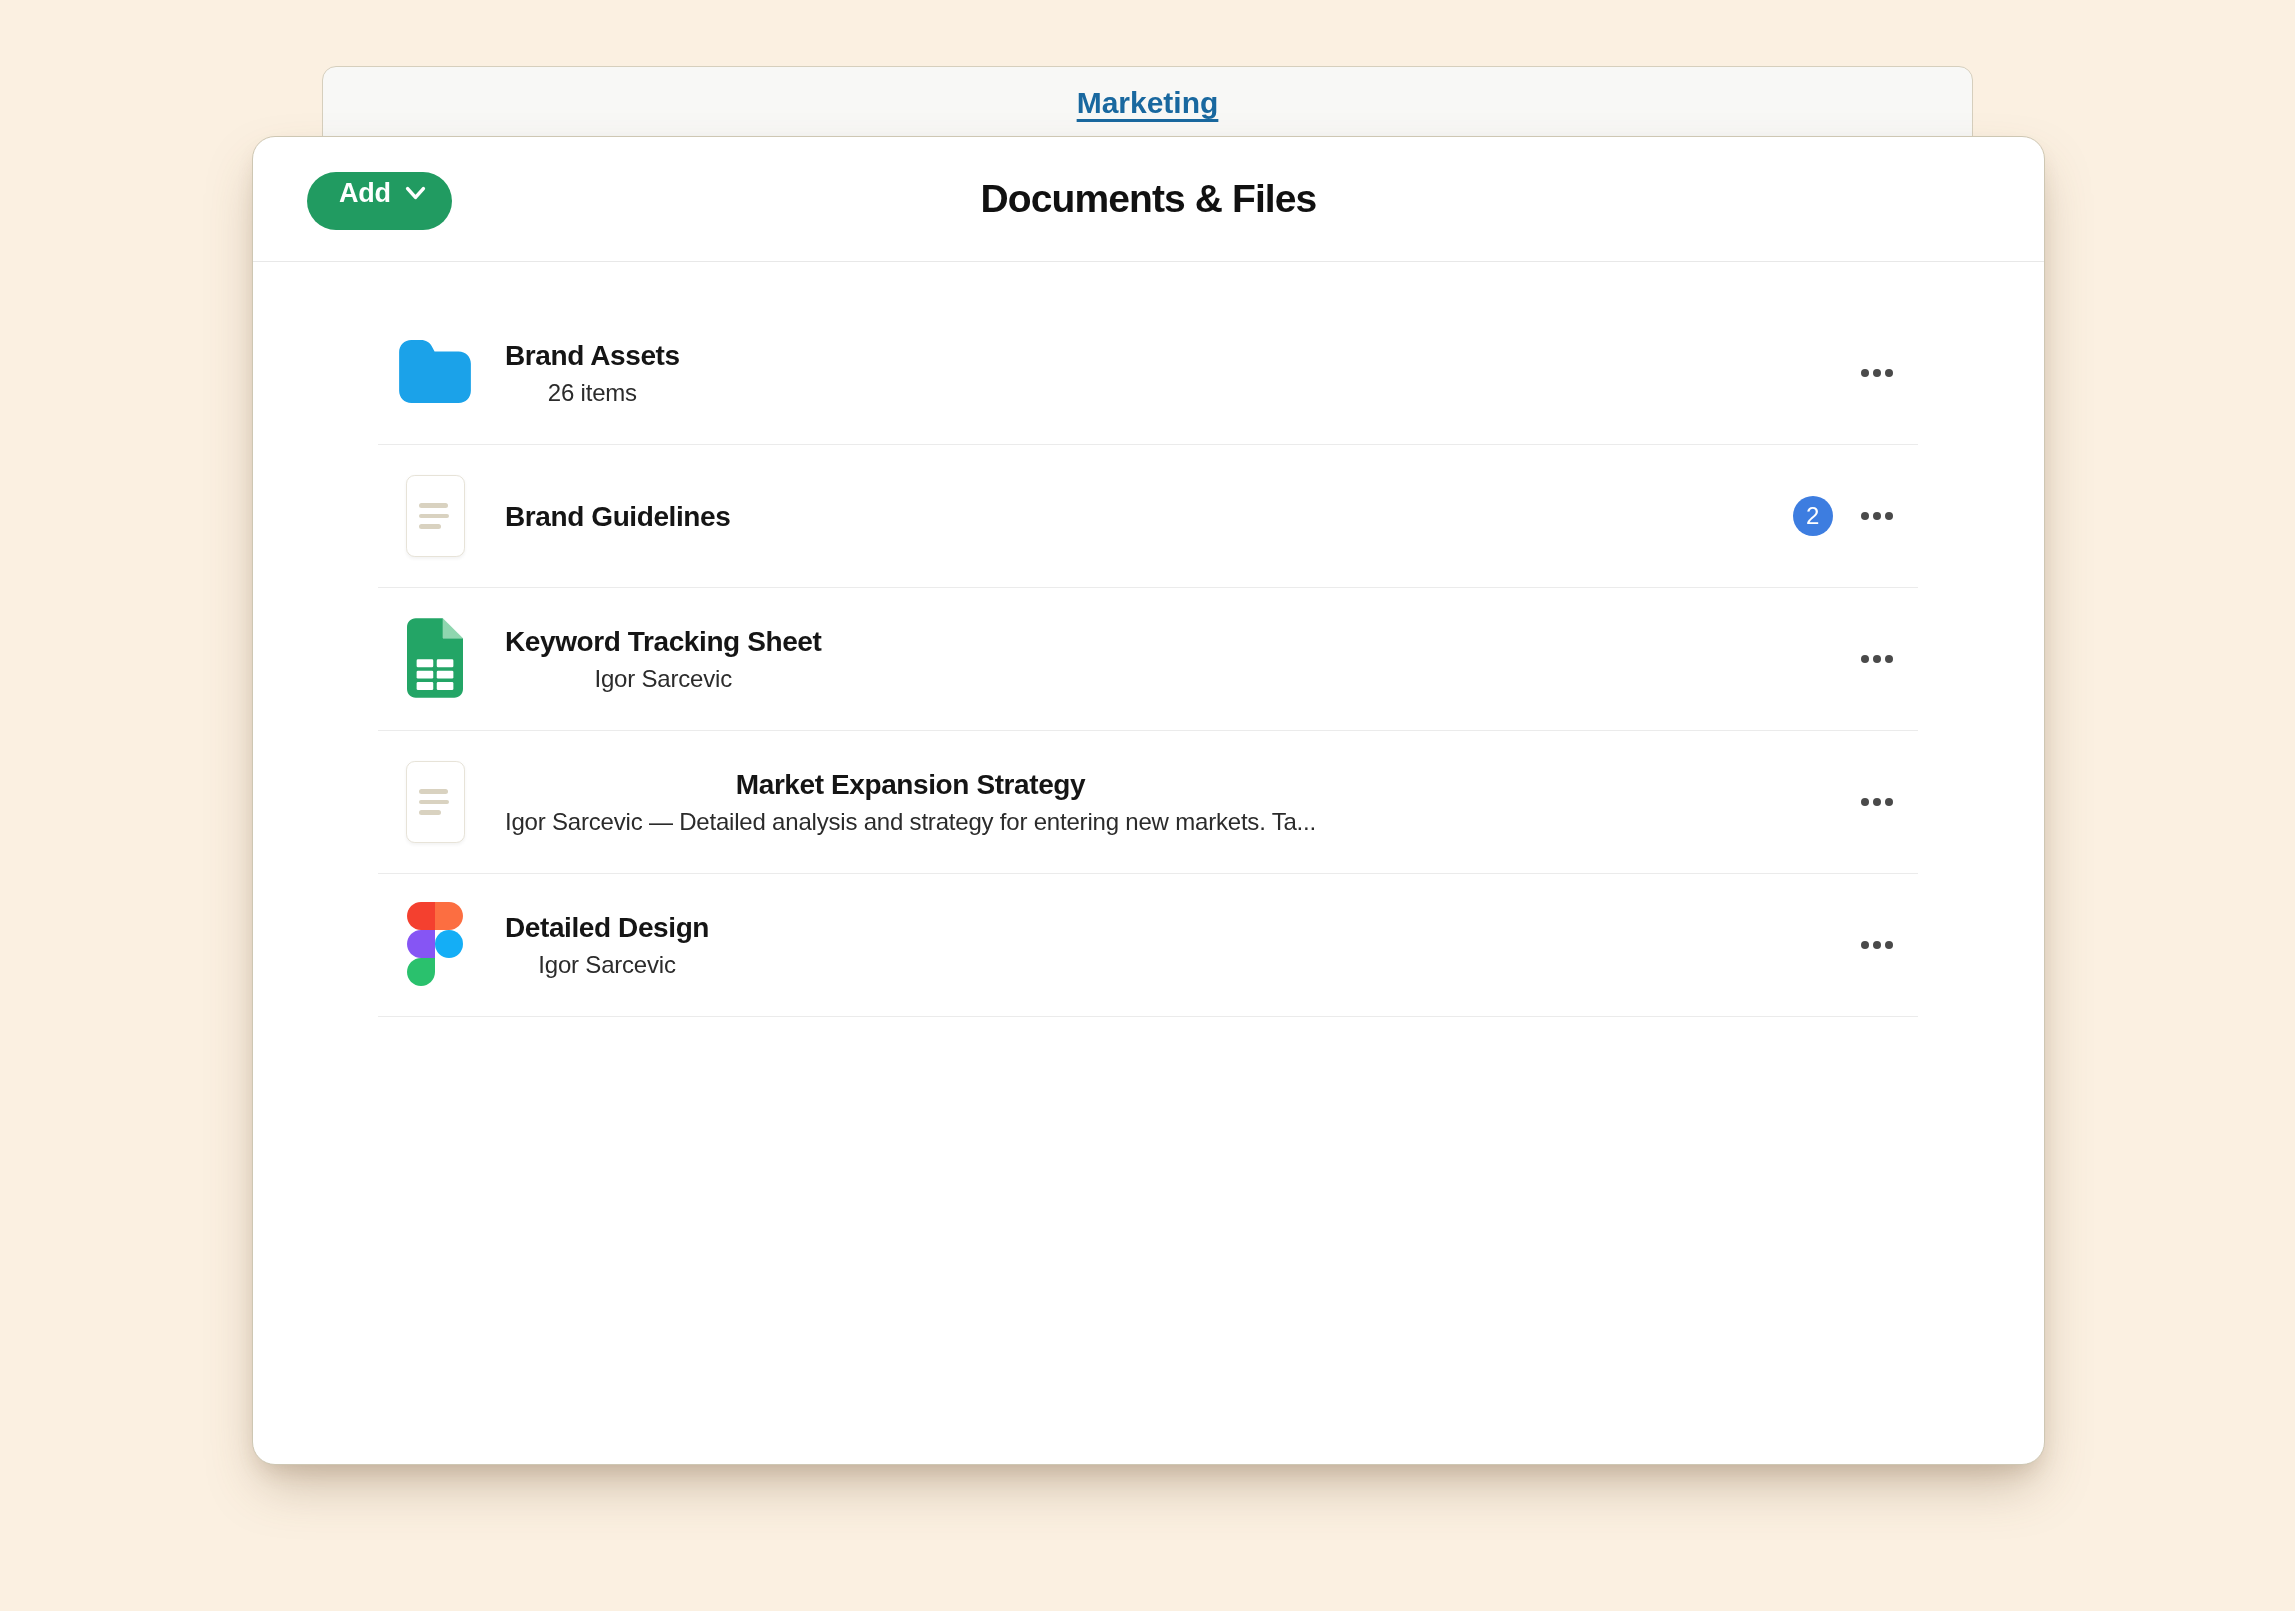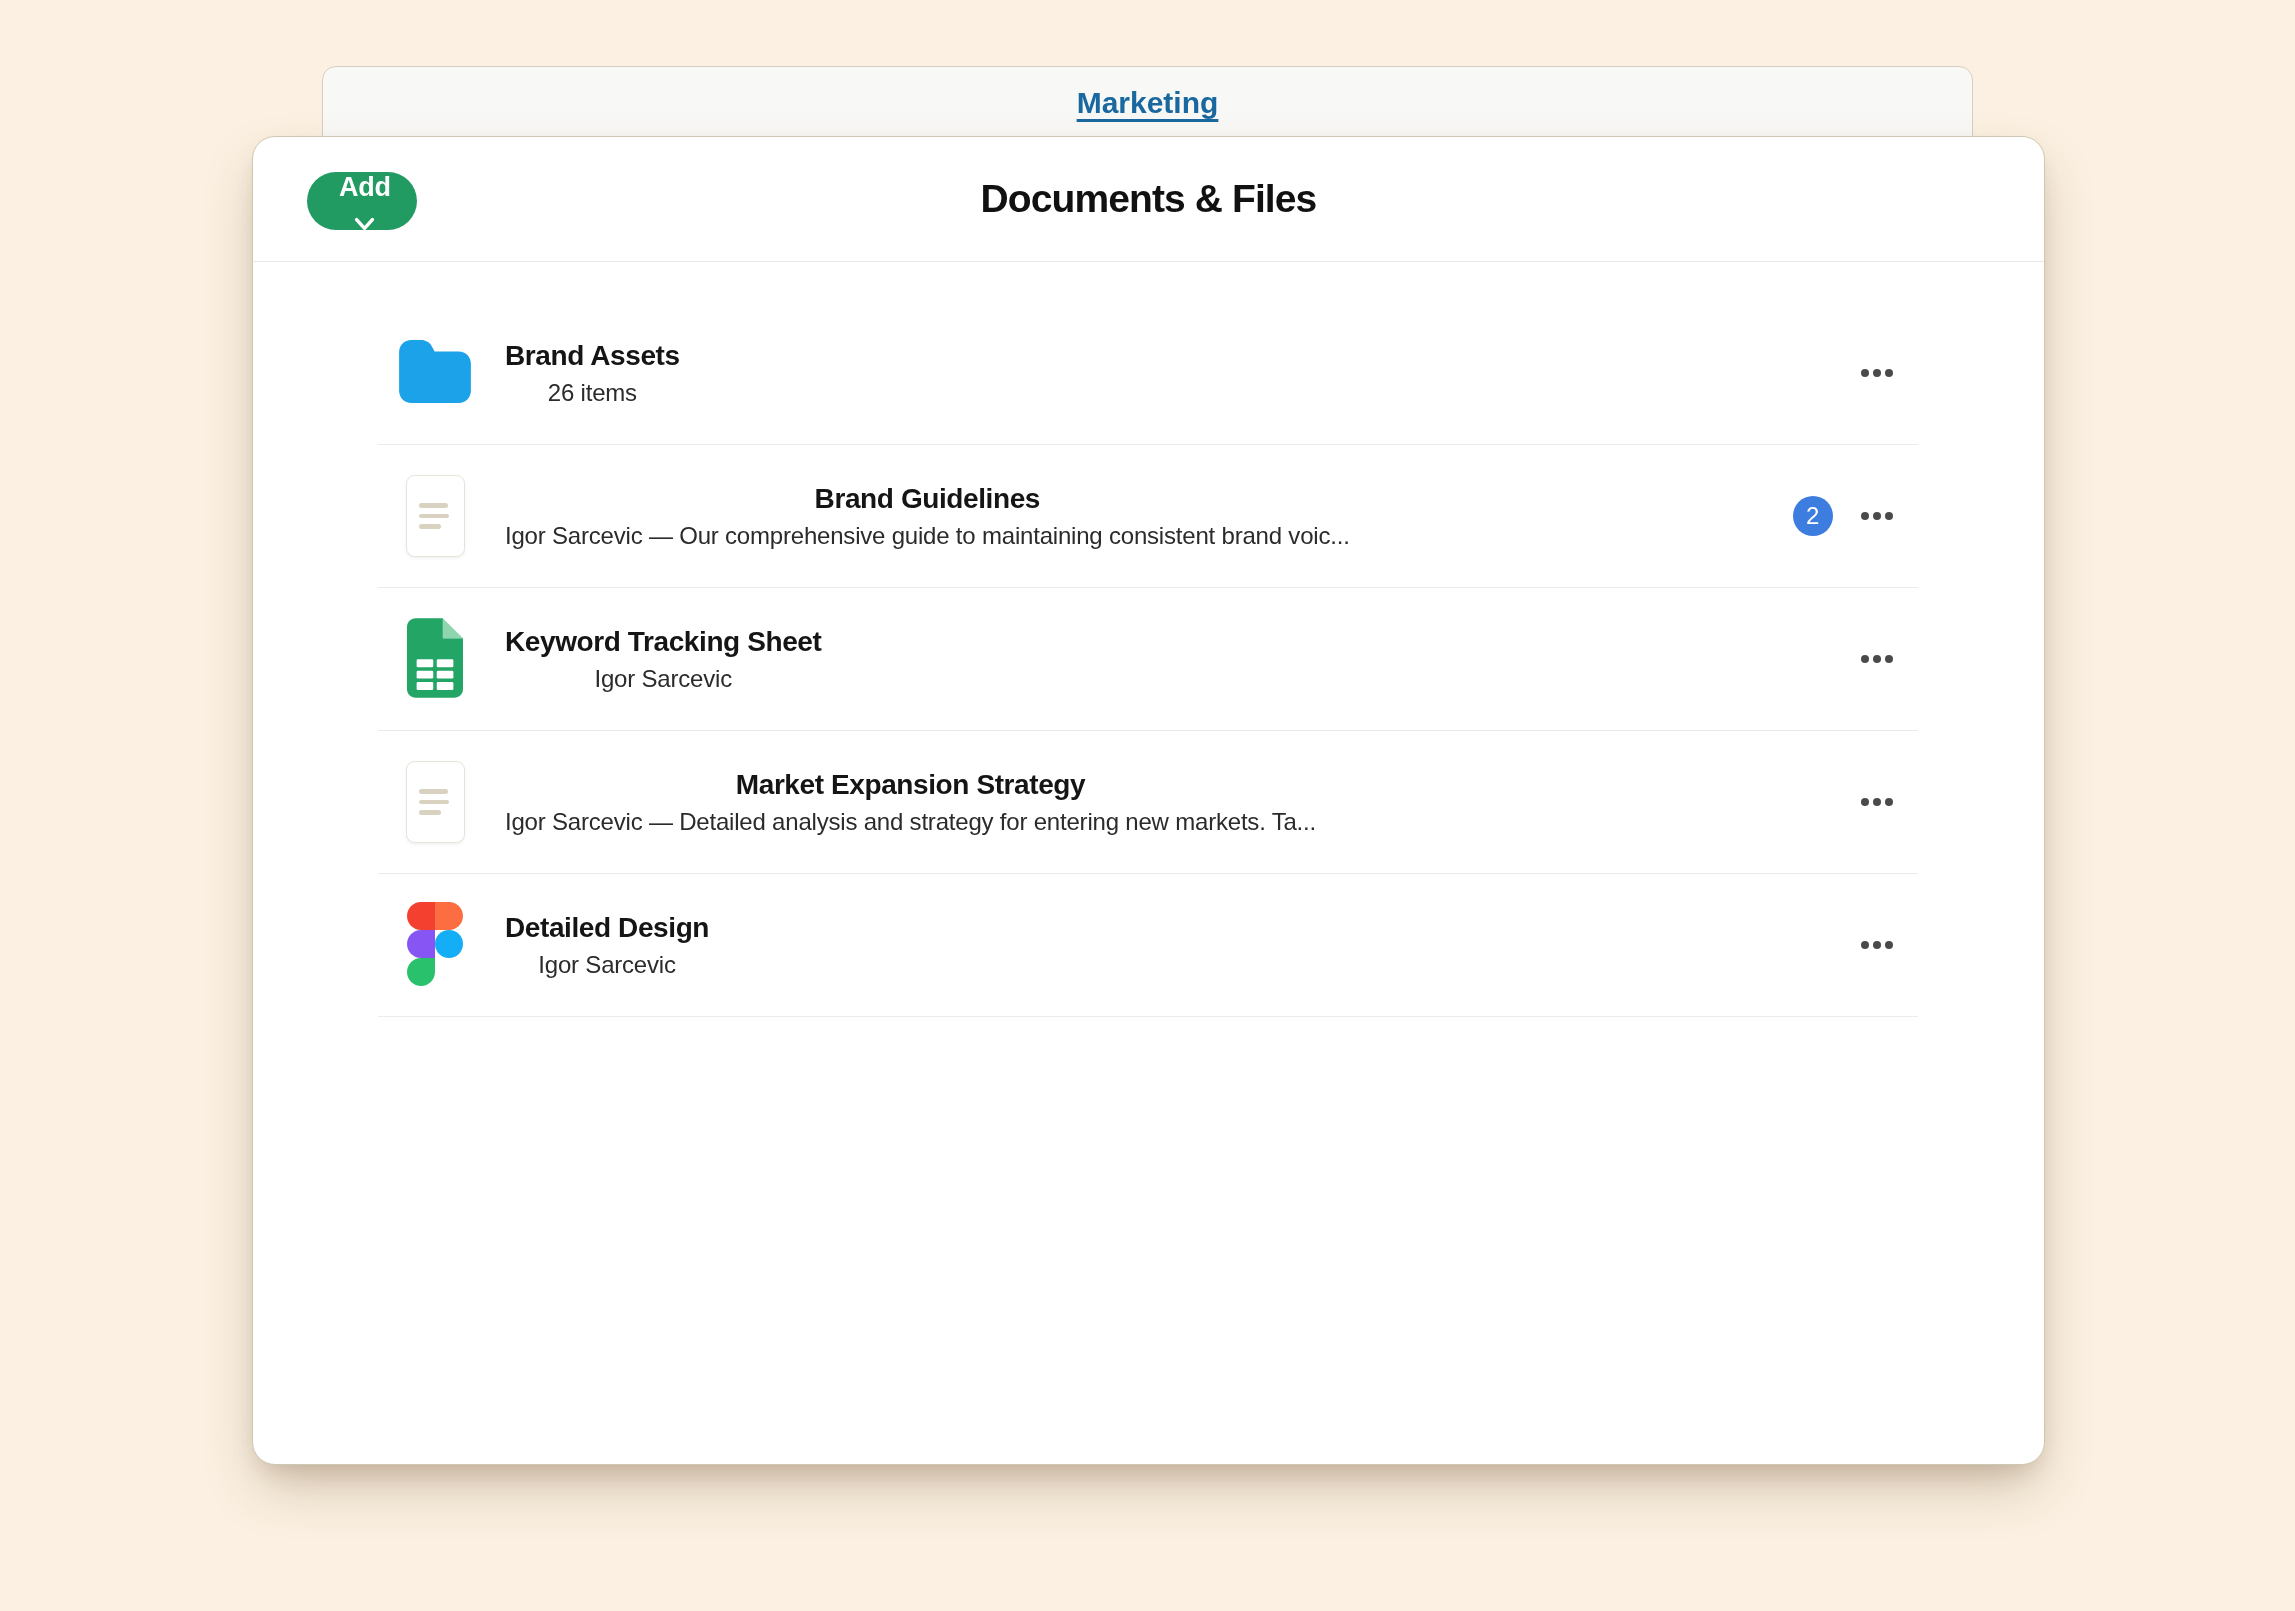--- a/index.html
+++ b/index.html
@@ -55,7 +55,6 @@
     background:#219B61;
     border:none; border-radius:30px;
     cursor:pointer;
-    flex-direction:column;
   }
   .add-btn .lbl { color:#fff; font-size:27px; font-weight:700; letter-spacing:-0.3px; }
   .add-btn svg { display:block; }

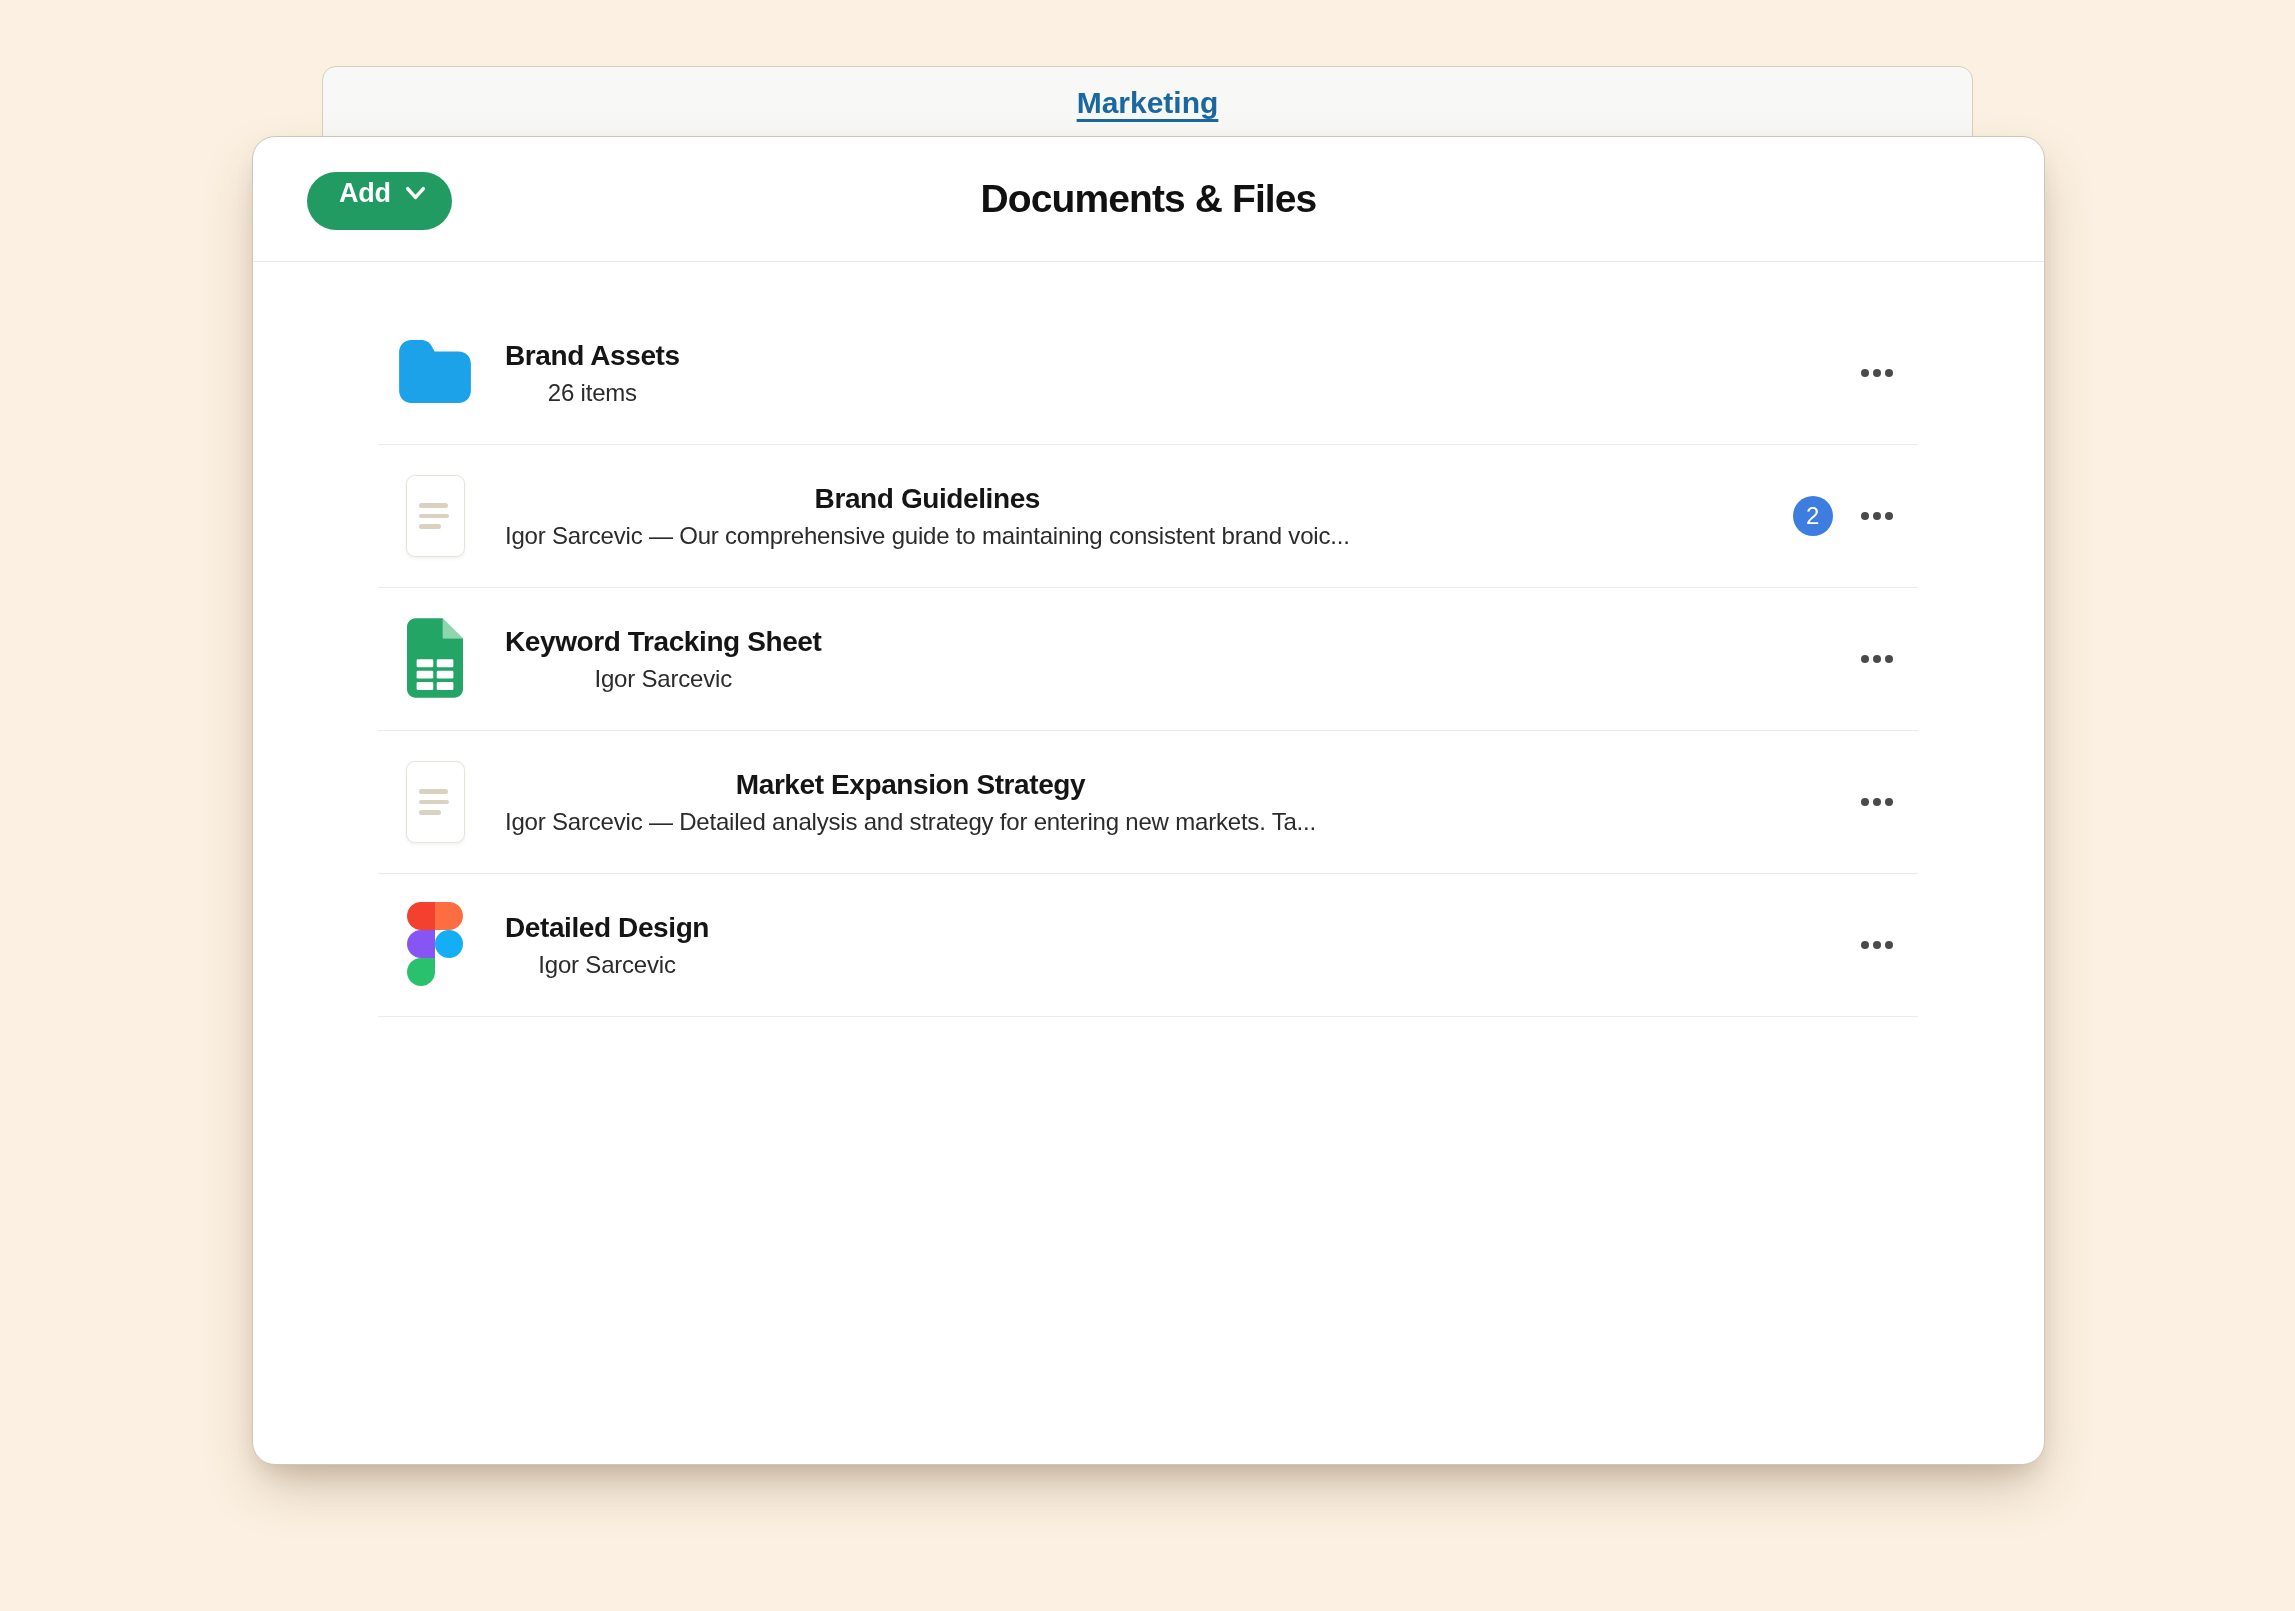--- a/index.html
+++ b/index.html
@@ -163,7 +163,6 @@
       </div>
       <div class="txt-col">
         <div class="file-title">Brand Guidelines</div>
-        <div class="file-sub">Igor Sarcevic — Our comprehensive guide to maintaining consistent brand voic...</div>
       </div>
       <div class="row-right">
         <div class="badge">2</div>

